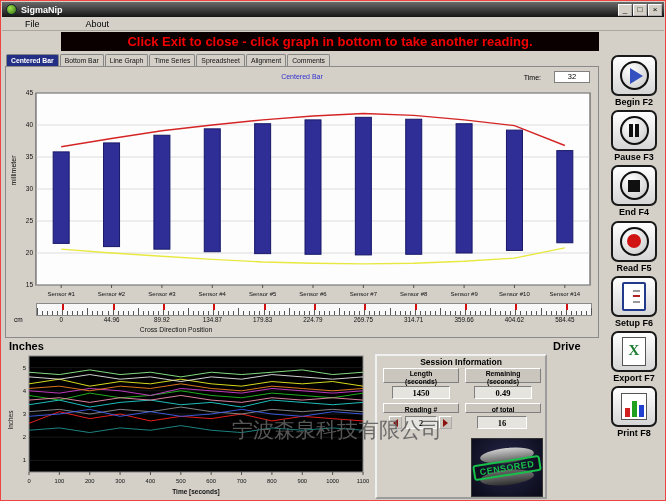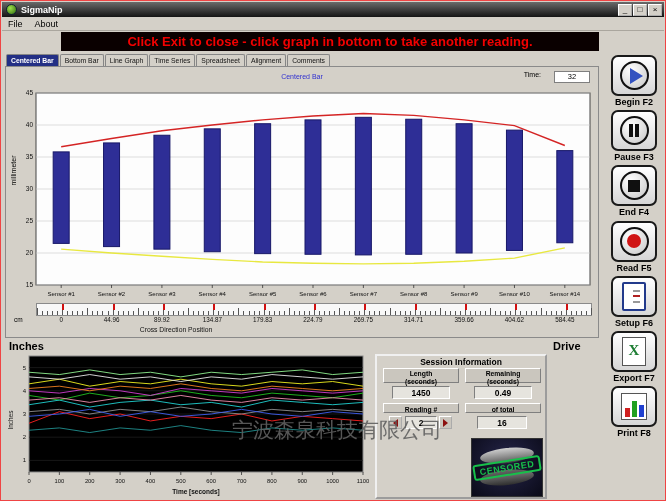--- a/index.html
+++ b/index.html
@@ -20,7 +20,7 @@
   
   .menubar{position:absolute;top:16px;left:1px;right:1px;height:13px;background:#d4d0c8;
            border-bottom:1px solid #aaa69e;font-size:9px;display:flex;align-items:center;}
-  .menu-item{padding:0 6px;}
+  .menu-item{padding:0 23px;}
   
   .banner{position:absolute;top:31px;left:60px;width:538px;height:19px;background:#0a0000;color:#f20000;
           font-size:13px;font-weight:bold;text-align:center;line-height:19px;white-space:nowrap;overflow:hidden;}

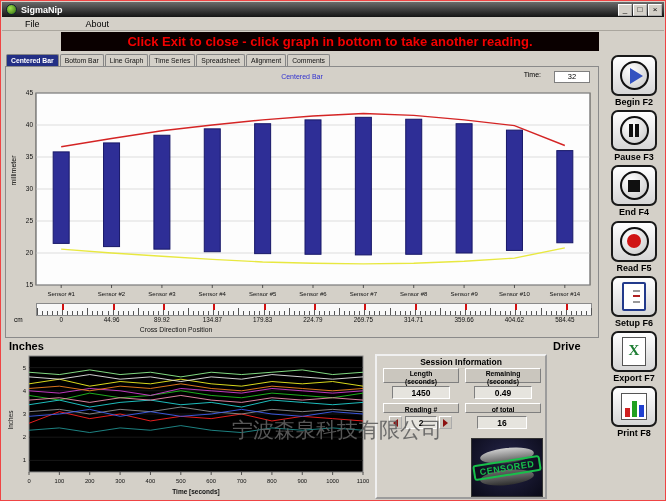--- a/index.html
+++ b/index.html
@@ -32,7 +32,7 @@
   
   .chart-panel{position:absolute;top:65px;left:4px;width:594px;height:272px;background:#d4d0c8;border:1px solid #8a8a8a;box-sizing:border-box;}
   .chart-title{position:absolute;top:6px;left:0;right:0;text-align:center;font-size:7px;color:#2f2fd0;z-index:4;}
-  .time-wrap{position:absolute;top:4px;right:8px;font-size:7px;display:flex;gap:13px;z-index:4;}
+  .time-wrap{position:absolute;top:4px;right:8px;font-size:7px;display:flex;align-items:center;gap:13px;z-index:4;}
   .time-box{display:inline-block;width:34px;height:10px;background:#fff;border:1px solid #7f7f7f;
             font-size:7.5px;text-align:center;line-height:10px;}
   #topChart{position:absolute;top:22px;left:10px;}

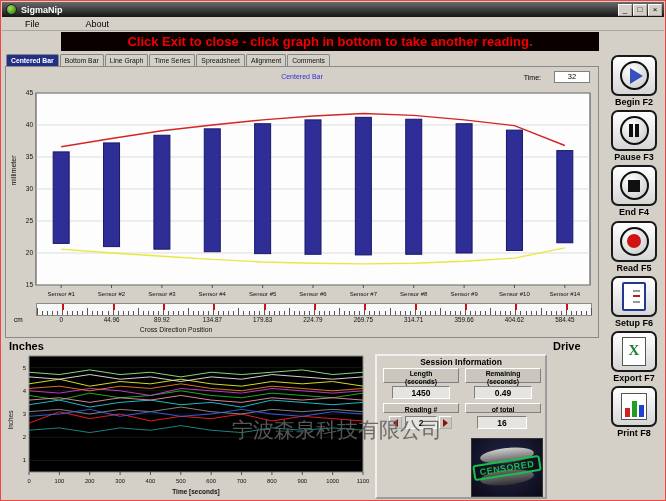--- a/index.html
+++ b/index.html
@@ -61,7 +61,7 @@
   #h-length{top:12px;left:6px;} #h-remaining{top:12px;left:88px;}
   #h-reading{top:47px;left:6px;height:10px;line-height:9px;} #h-oftotal{top:47px;left:88px;height:10px;line-height:9px;}
   .sess-v{position:absolute;height:13px;background:#e6e4de;border:1px solid;border-color:#7f7f7f #fff #fff #7f7f7f;
-          font-size:8.5px;font-weight:bold;text-align:center;line-height:12px;box-sizing:border-box;}
+          font-size:8.5px;font-weight:bold;text-align:center;line-height:12px;box-sizing:border-box;font-family:Liberation Serif, serif;}
   #v-length{top:30px;left:15px;width:58px;} #v-remaining{top:30px;left:97px;width:58px;}
   #v-reading{top:60px;left:28px;width:32px;}
   #v-oftotal{top:60px;left:100px;width:50px;}

